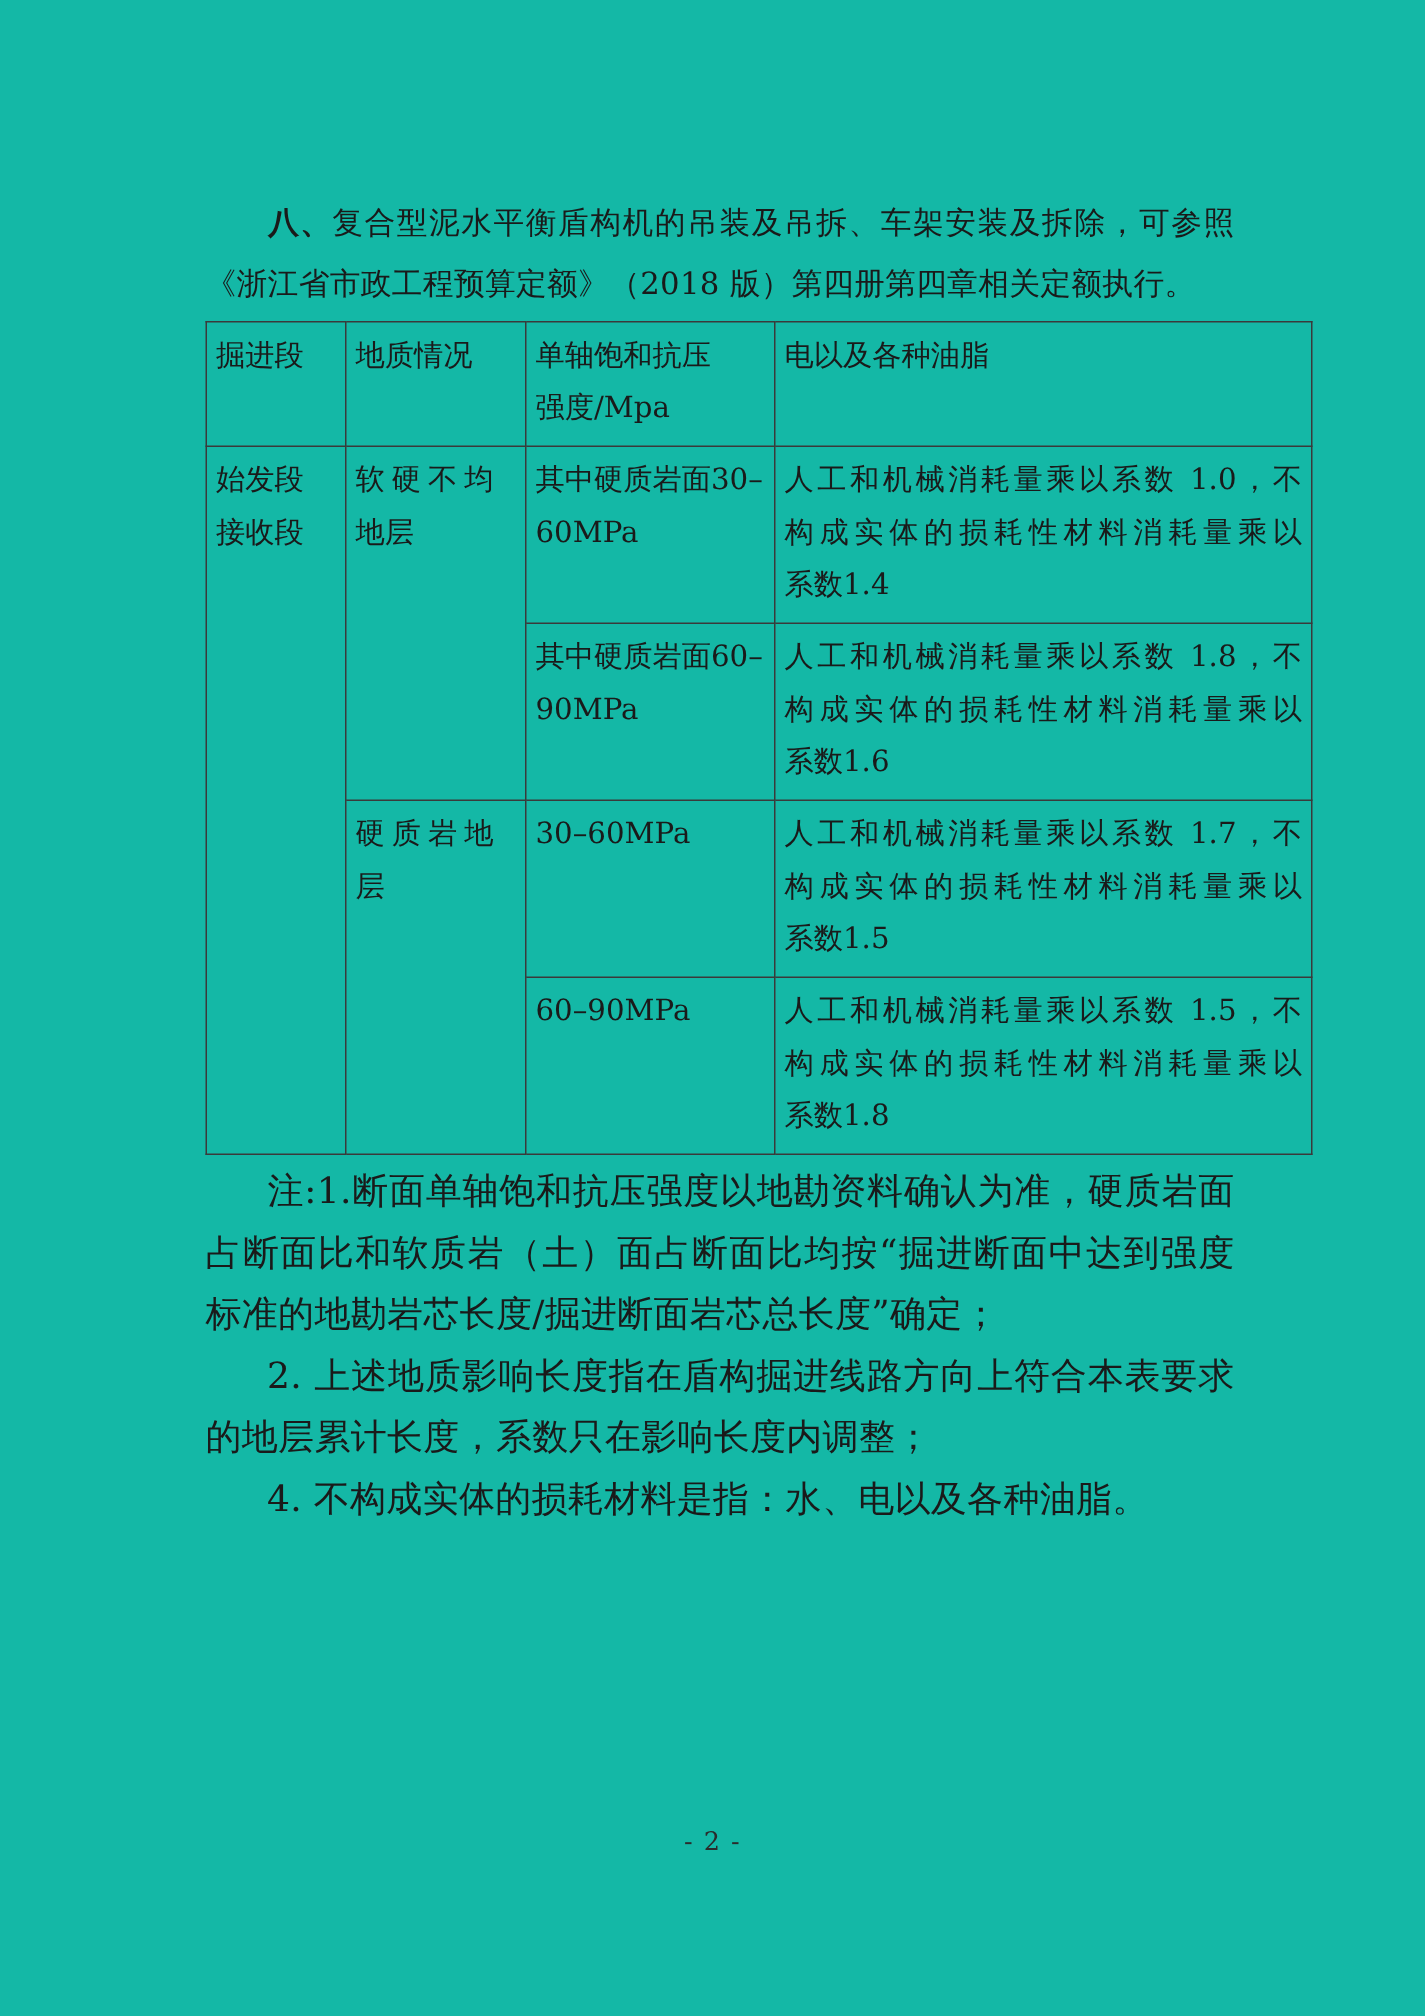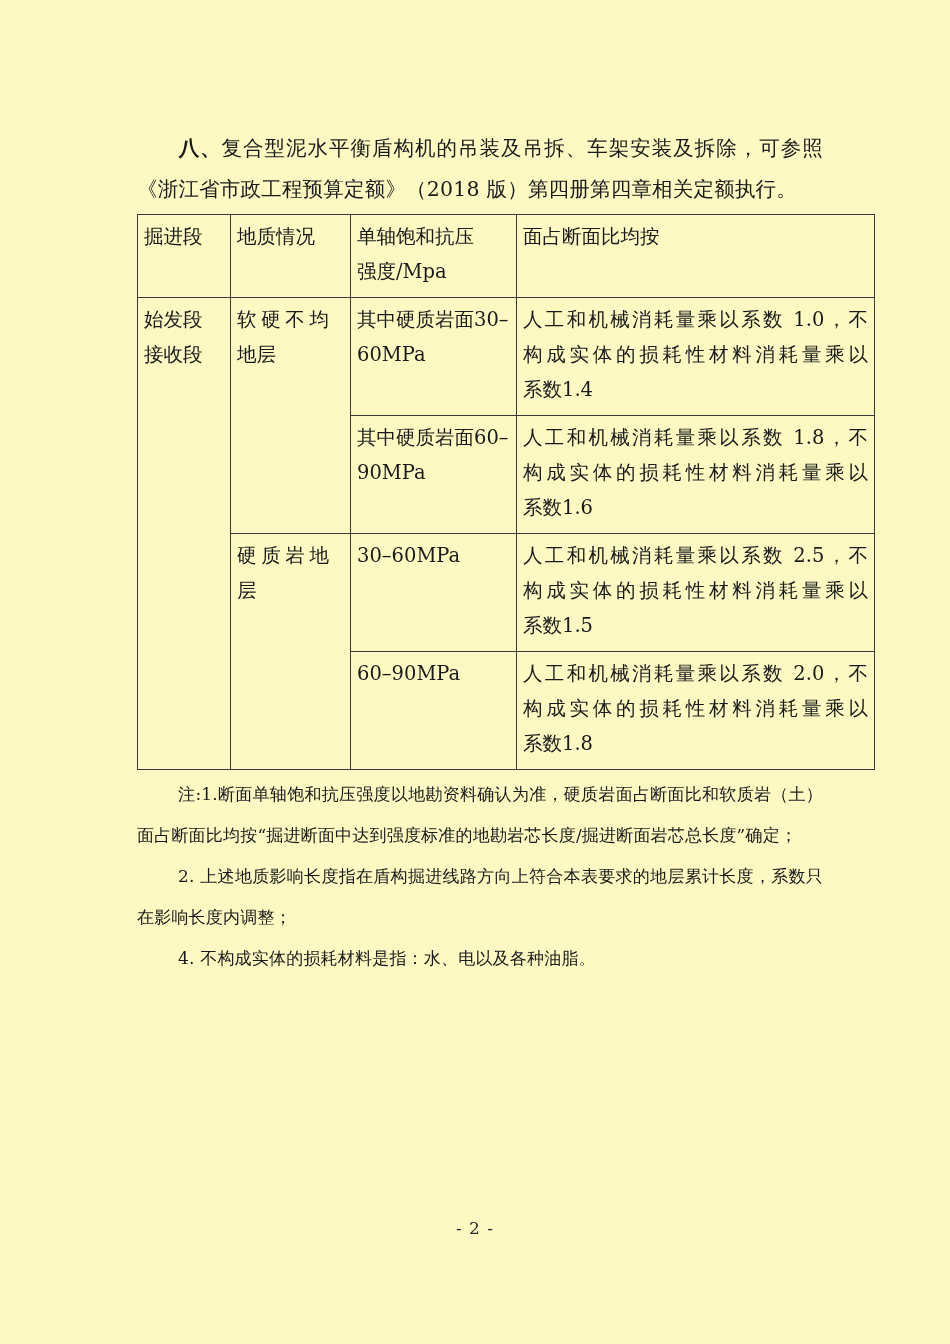--- a/index.html
+++ b/index.html
@@ -20,7 +20,7 @@
     left: 0; top: 0;
     width: 950px;
     height: 1344px;
-    background: #fef9c3;
+    background: #14b8a6;
   }
   .content {
     position: absolute;

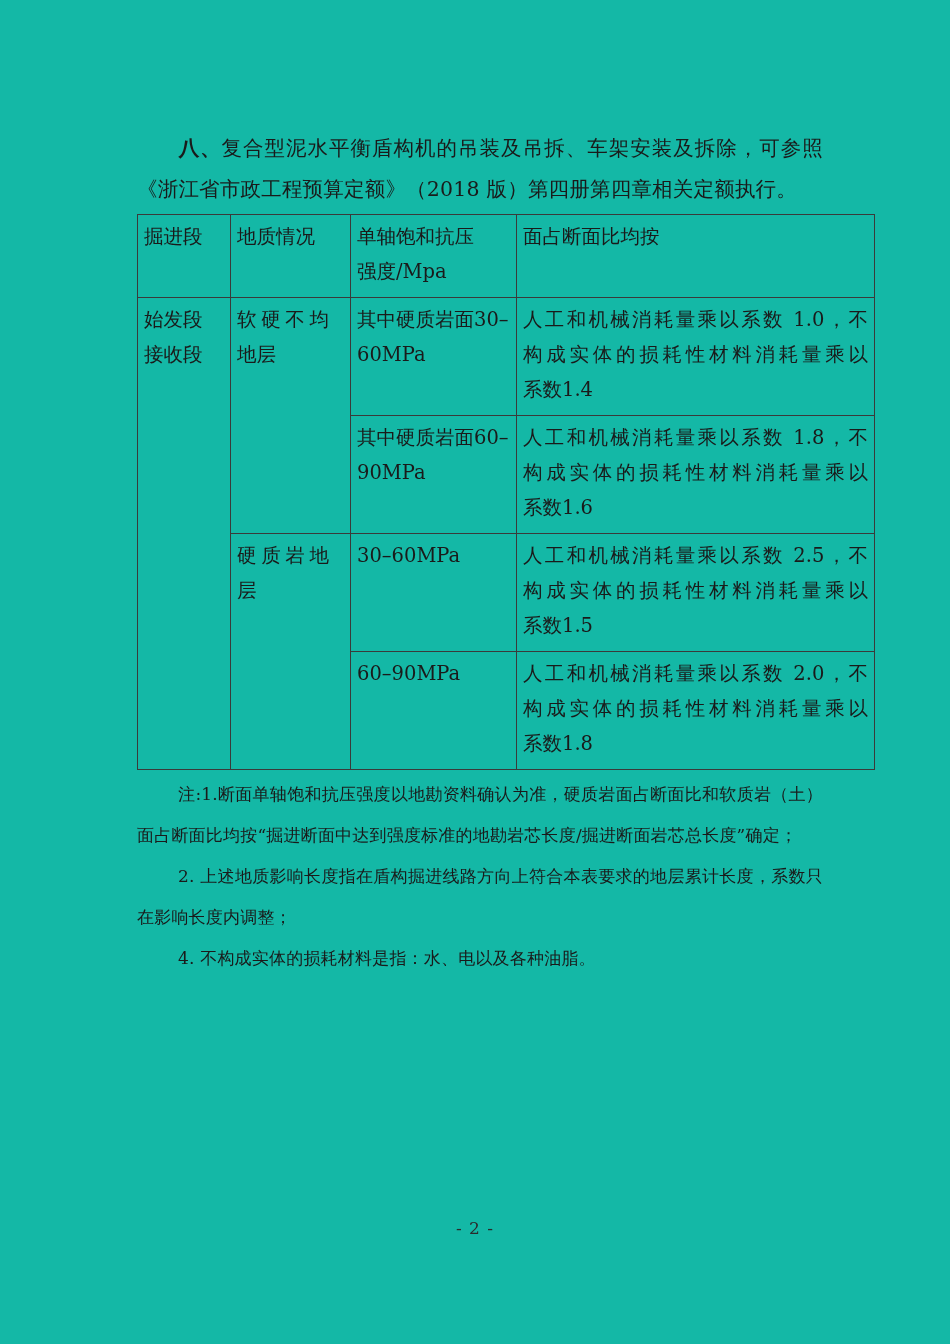--- a/index.html
+++ b/index.html
@@ -123,7 +123,7 @@
               <span class="hdr2">单轴饱和抗压</span>
               <span class="hdr2">强度/Mpa</span>
             </td>
-          <td class="c4">面占断面比均按</td>
+          <td class="c4">电以及各种油脂</td>
         </tr>
 
         <tr>

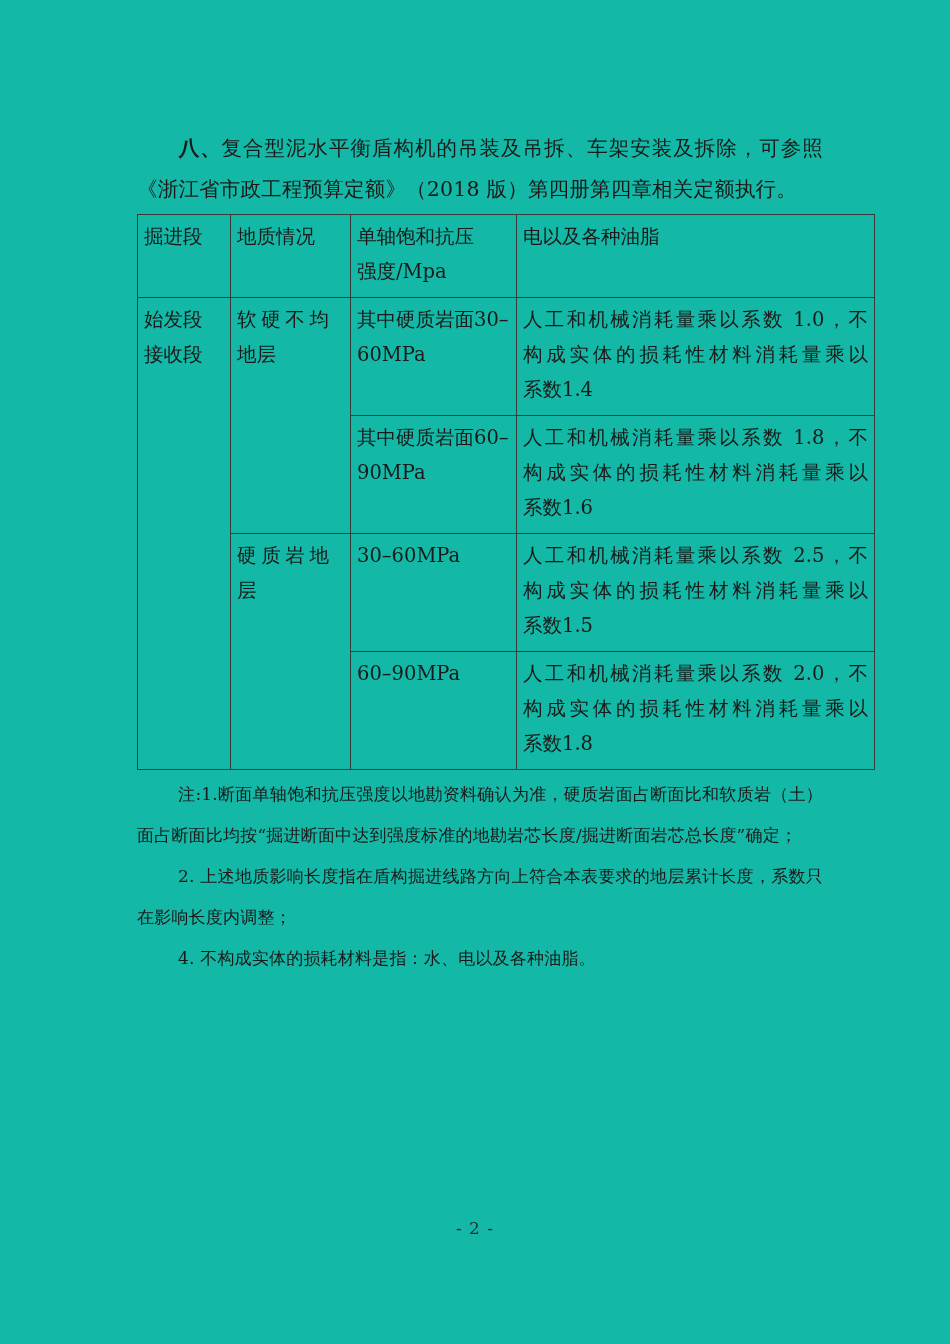--- a/index.html
+++ b/index.html
@@ -159,7 +159,7 @@
             </td>
           <td class="c3"><span class="stack">30–60MPa</span></td>
           <td class="c4">
-              <span class="jline">人工和机械消耗量乘以系数 2.5，不</span>
+              <span class="jline">人工和机械消耗量乘以系数 1.7，不</span>
               <span class="jline">构成实体的损耗性材料消耗量乘以</span>
               <span class="line">系数1.5</span>
             </td>

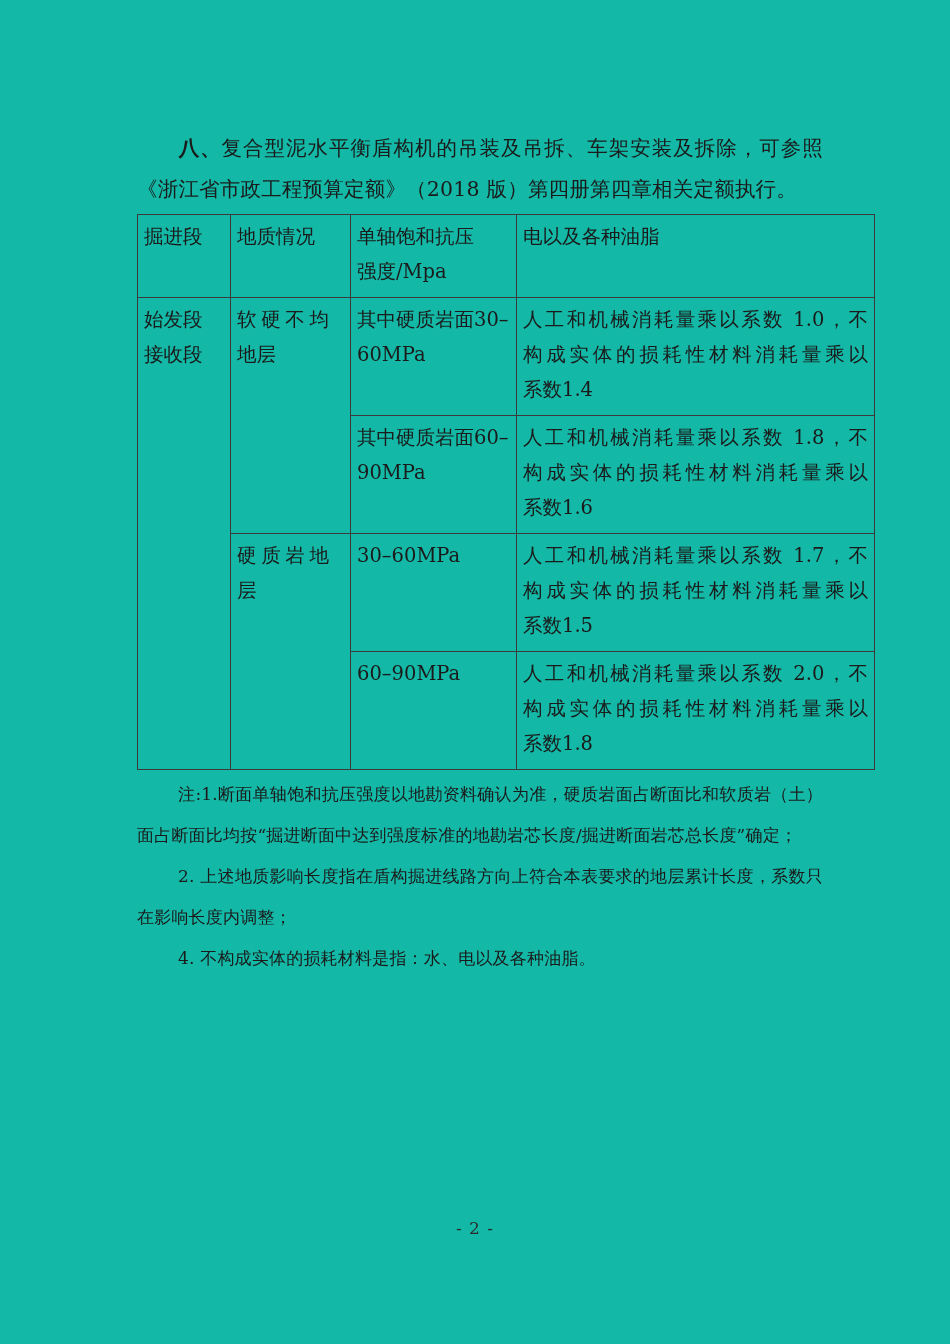--- a/index.html
+++ b/index.html
@@ -168,7 +168,7 @@
         <tr>
           <td class="c3"><span class="stack">60–90MPa</span></td>
           <td class="c4">
-              <span class="jline">人工和机械消耗量乘以系数 2.0，不</span>
+              <span class="jline">人工和机械消耗量乘以系数 1.5，不</span>
               <span class="jline">构成实体的损耗性材料消耗量乘以</span>
               <span class="line">系数1.8</span>
             </td>

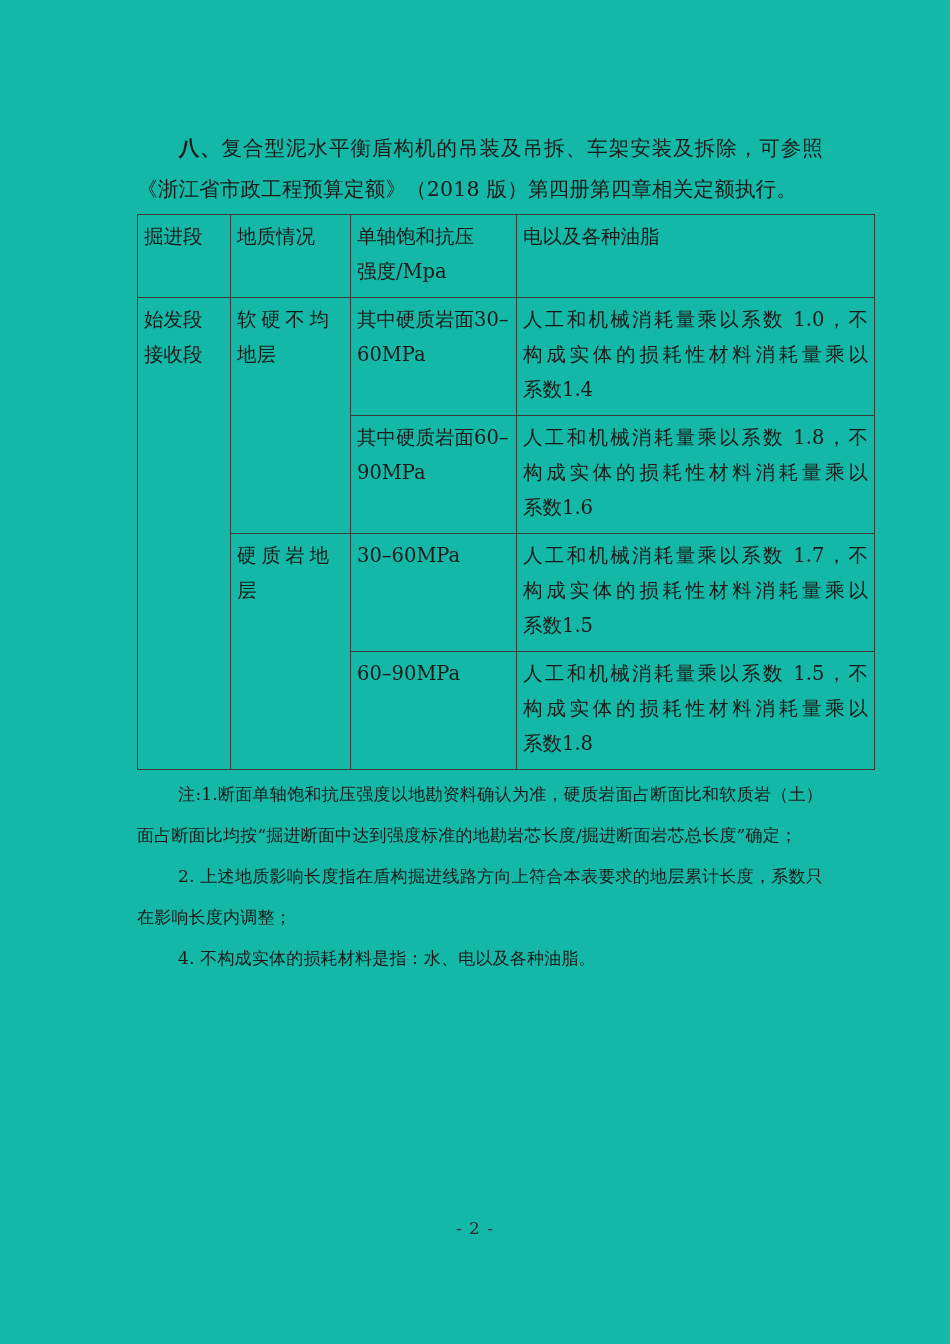--- a/index.html
+++ b/index.html
@@ -47,7 +47,7 @@
     letter-spacing: 0px;
   }
   .para.note {
-    font-size: 17px;
+    font-size: 24px;
     line-height: 41px;
   }
 

